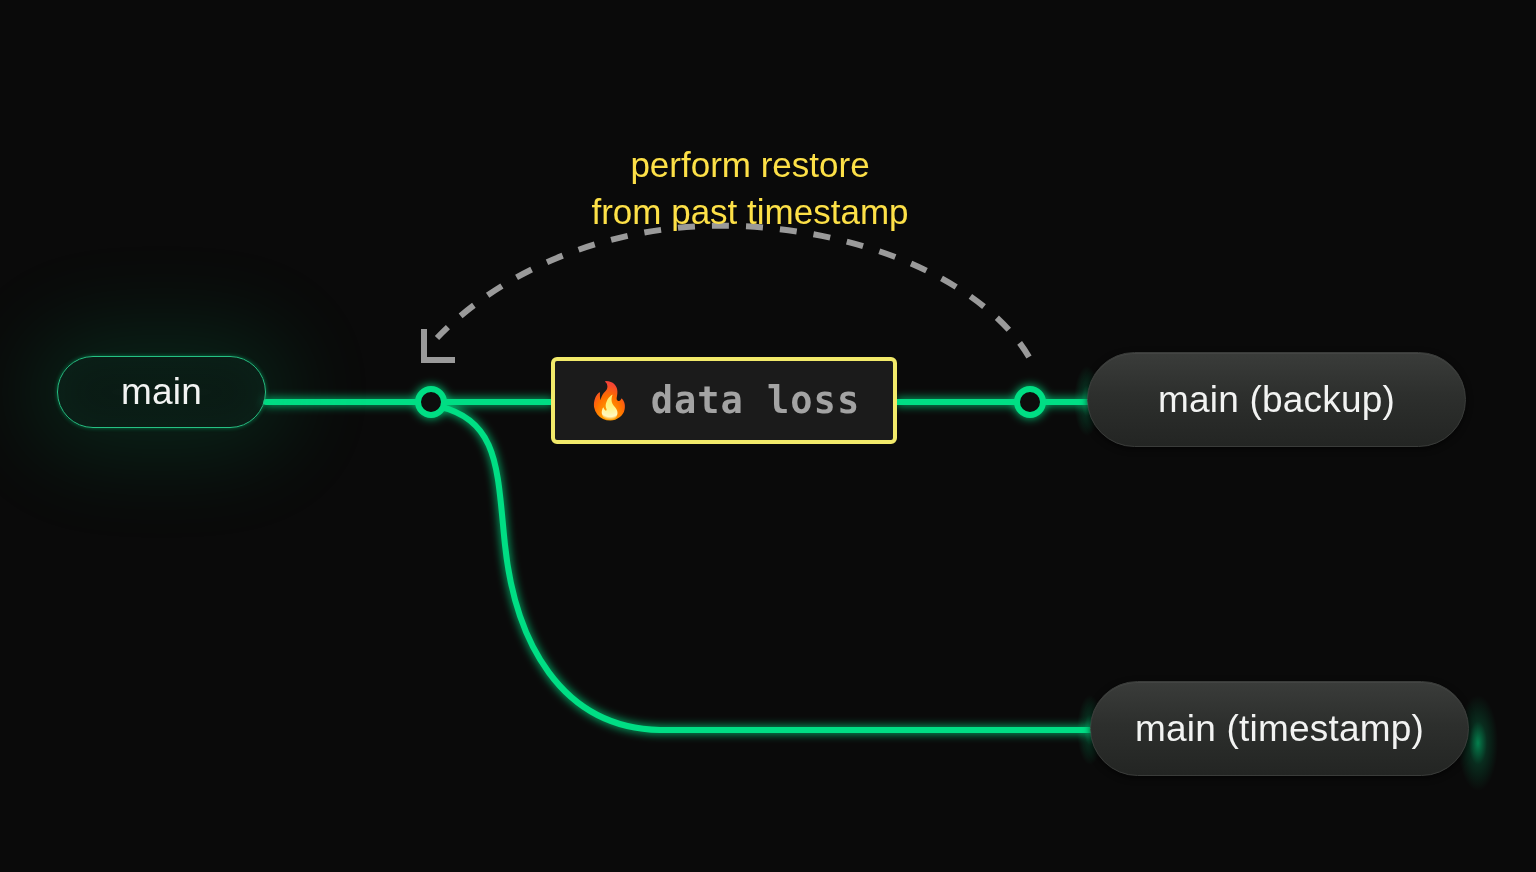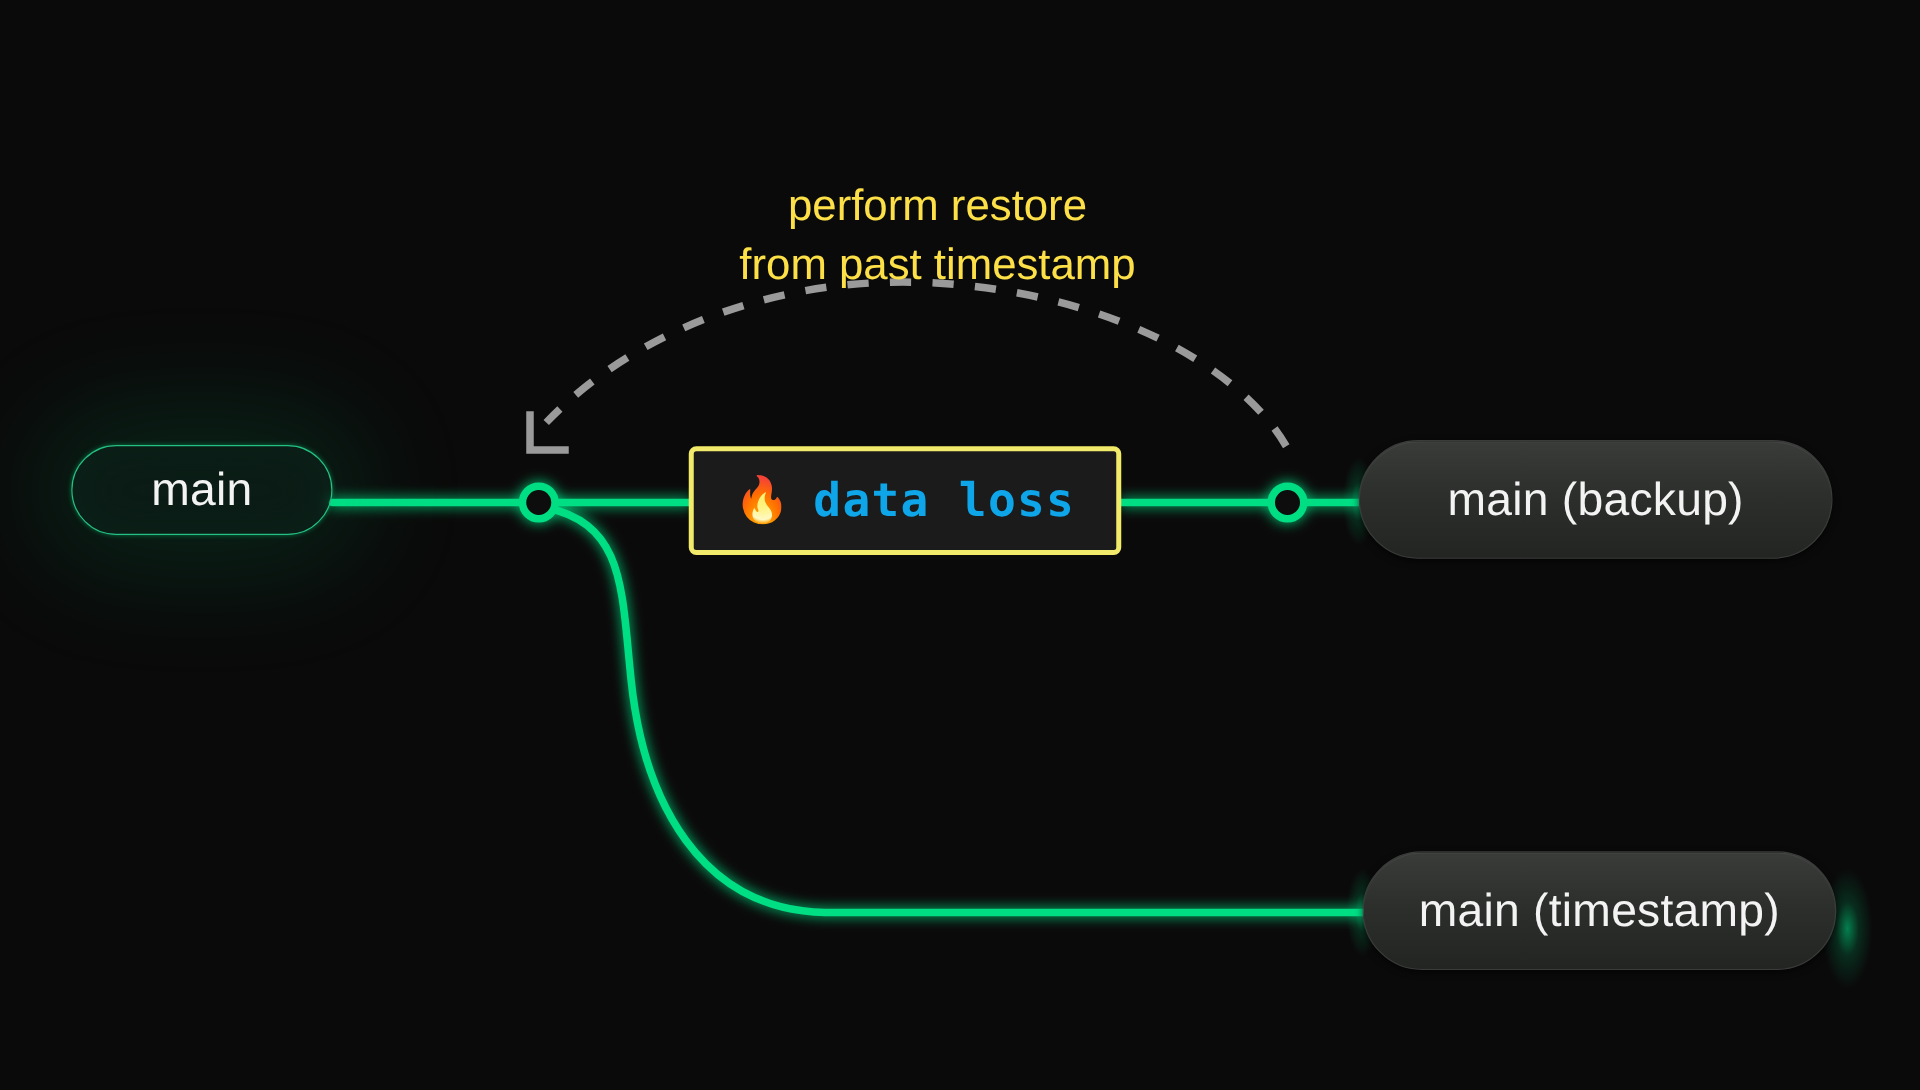--- a/index.html
+++ b/index.html
@@ -106,7 +106,7 @@
   }
   #dataloss-text {
     font-size: 37px;
-    color: #0ea5e9;
+    color: #a3a3a3;
     letter-spacing: 1px;
     font-weight: 700;
   }

